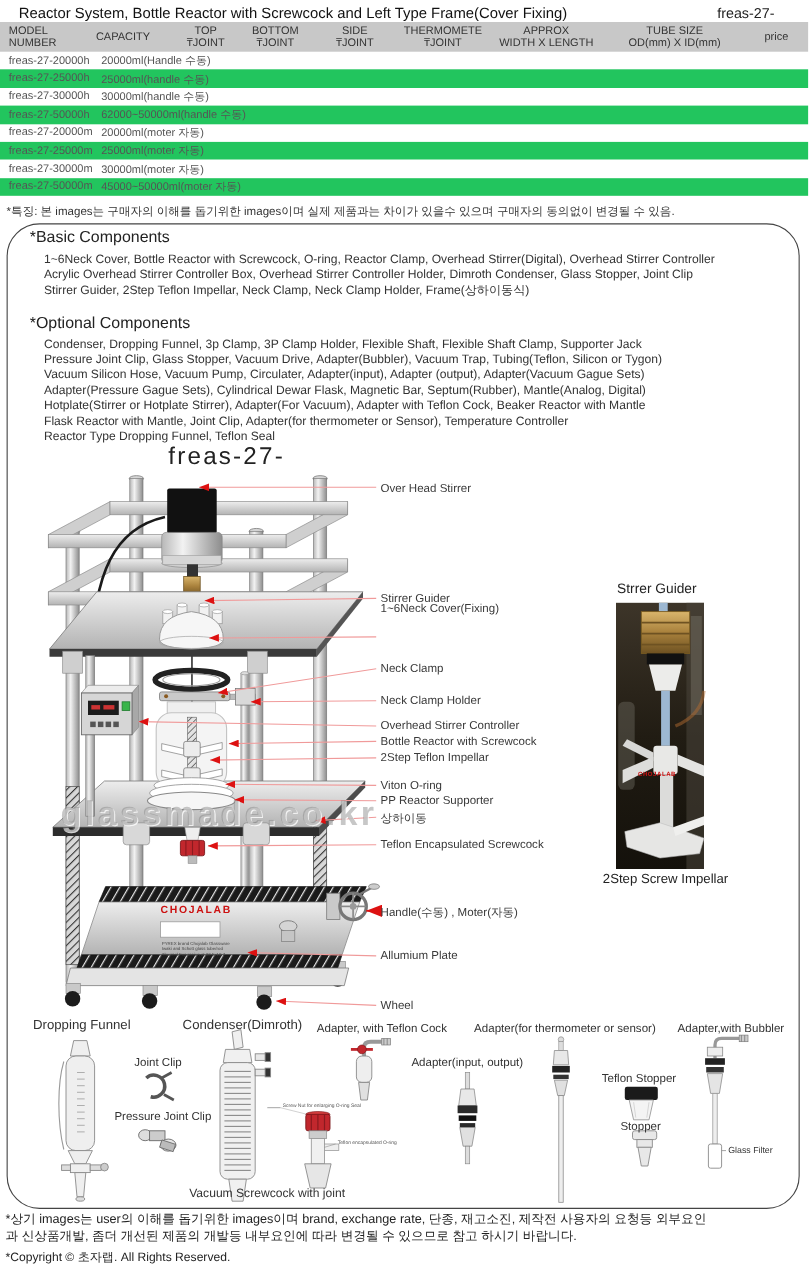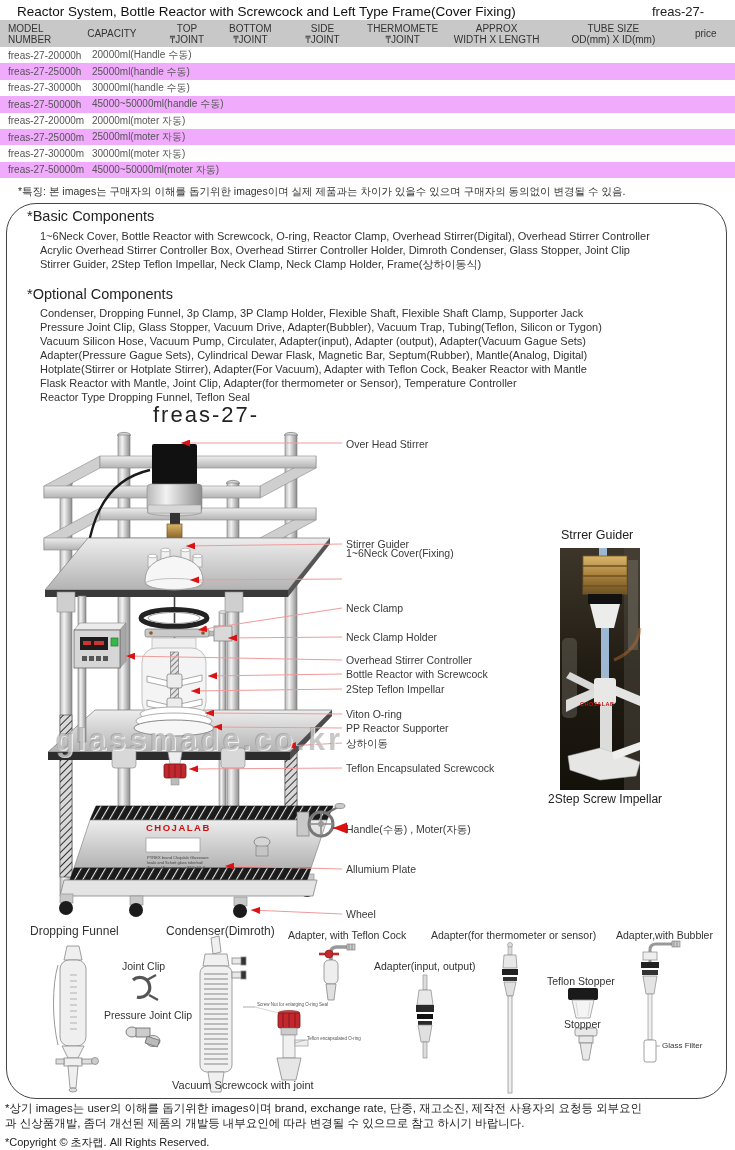--- a/index.html
+++ b/index.html
@@ -11,7 +11,7 @@
   .tblh{display:flex;align-items:center;background:#c8c8c8;height:27px;font-size:10px;color:#333;}
   .hc{text-align:center;line-height:11px;}
   .trow{display:flex;align-items:center;height:16.4px;font-size:10px;color:#555;}
-  .trow.alt{background:#f0abfc;}
+  .trow.alt{background:#22c55e;}
   .cell-model{width:84px;padding-left:8px;white-space:nowrap;}
   .cell-cap{padding-left:0;white-space:nowrap;}
   .note{font-size:10.5px;color:#333;white-space:nowrap;}

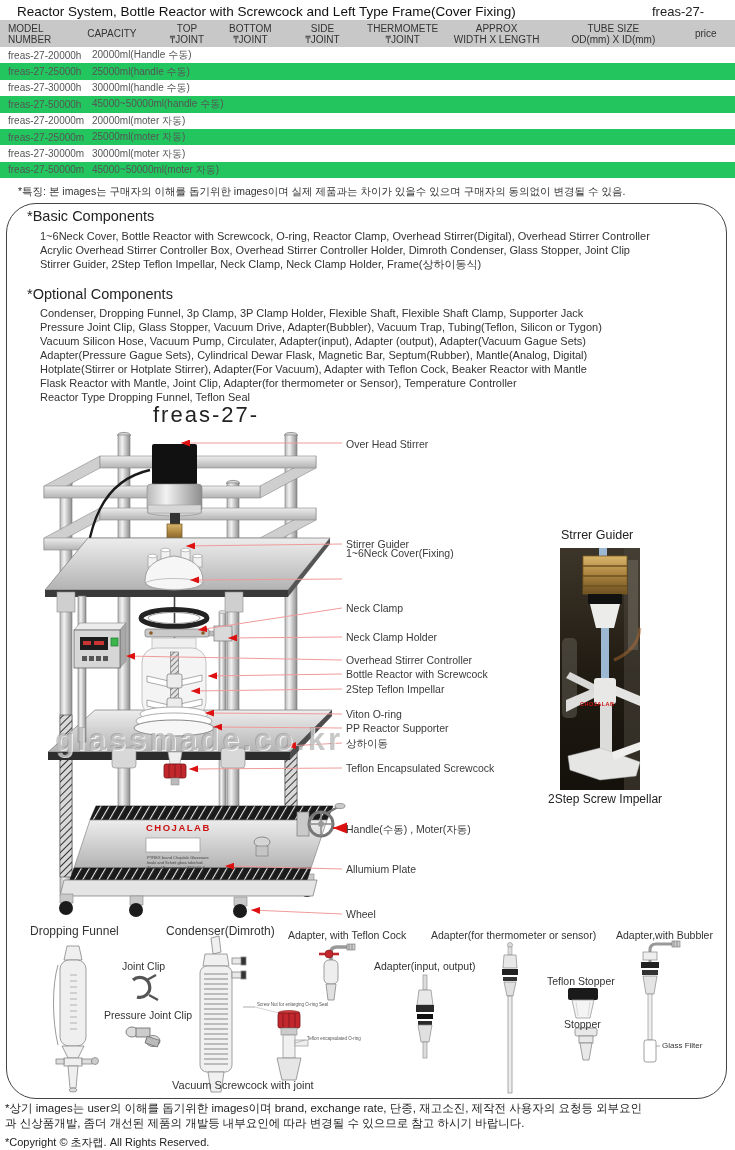--- a/index.html
+++ b/index.html
@@ -92,7 +92,7 @@
       </div>
     <div class="trow alt">
         <span class="cell-model">freas-27-50000h</span>
-        <span class="cell-cap">45000~50000ml(handle 수동)</span>
+        <span class="cell-cap">62000~50000ml(handle 수동)</span>
       </div>
     <div class="trow">
         <span class="cell-model">freas-27-20000m</span>

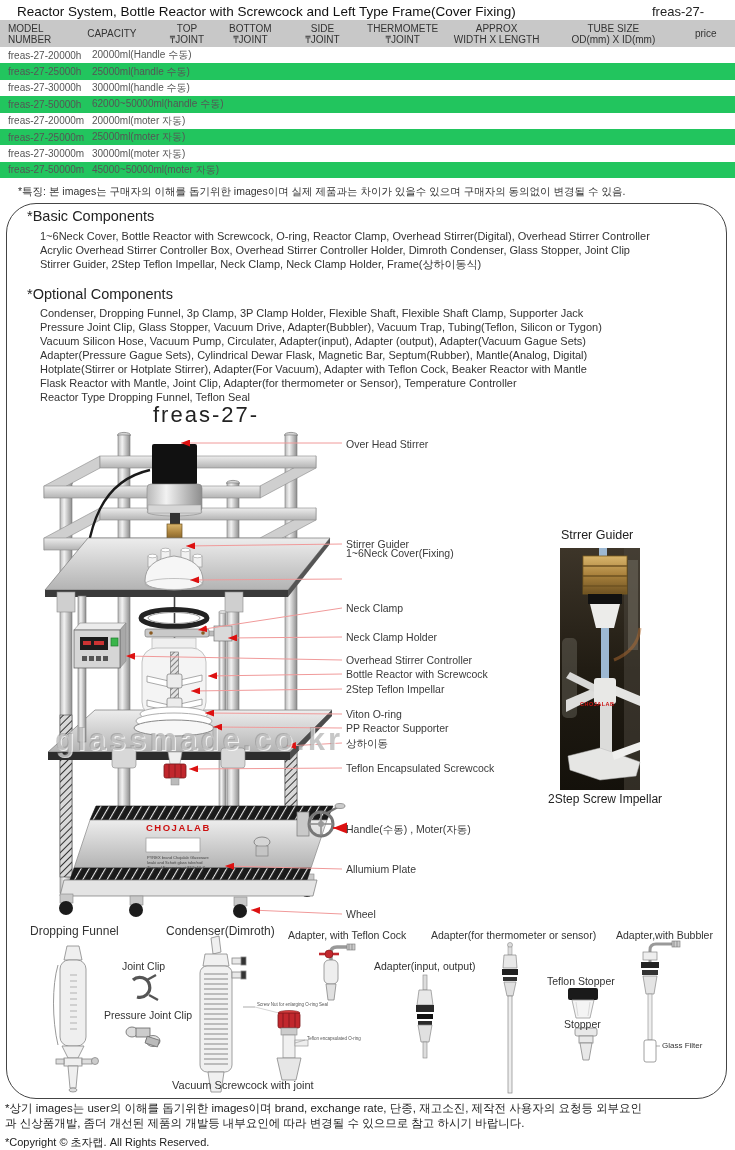--- a/index.html
+++ b/index.html
@@ -112,7 +112,7 @@
       </div>
   </div>
 
-  <div class="abs note" style="left:18px;top:185px;">*특징: 본 images는 구매자의 이해를 돕기위한 images이며 실제 제품과는 차이가 있을수 있으며 구매자의 동의없이 변경될 수 있음.</div>
+  <div class="abs note" style="left:6px;top:185px;">*특징: 본 images는 구매자의 이해를 돕기위한 images이며 실제 제품과는 차이가 있을수 있으며 구매자의 동의없이 변경될 수 있음.</div>
 
   <div class="abs panel" style="left:6px;top:203px;width:719px;height:894px;"></div>
 

